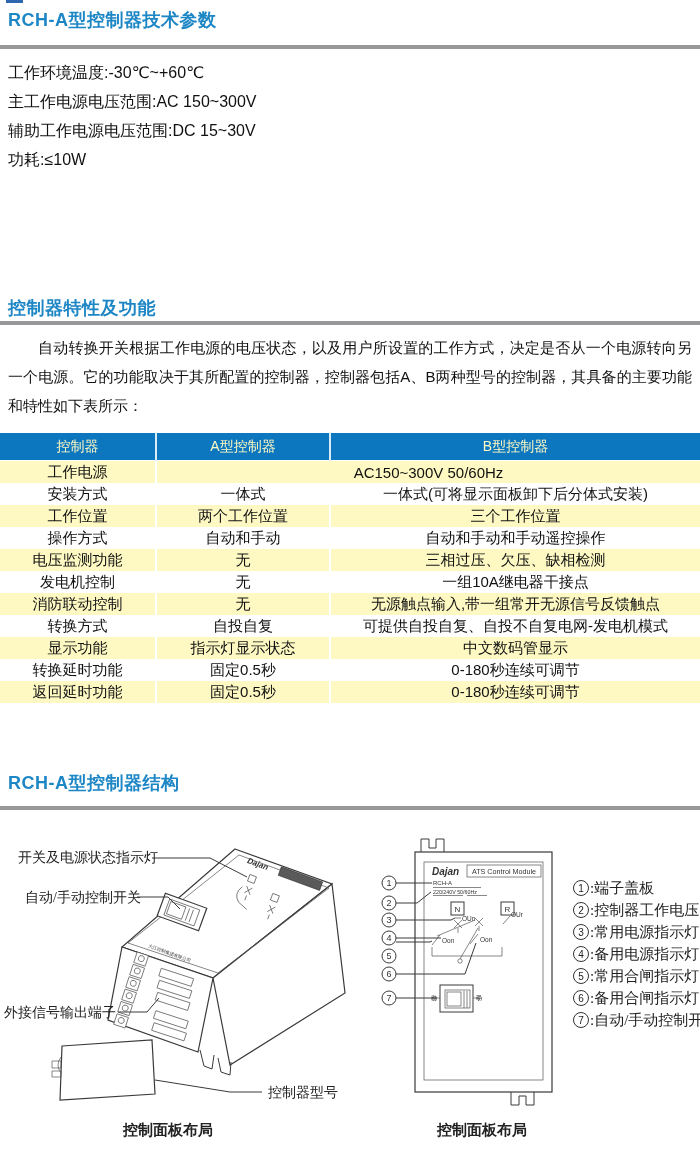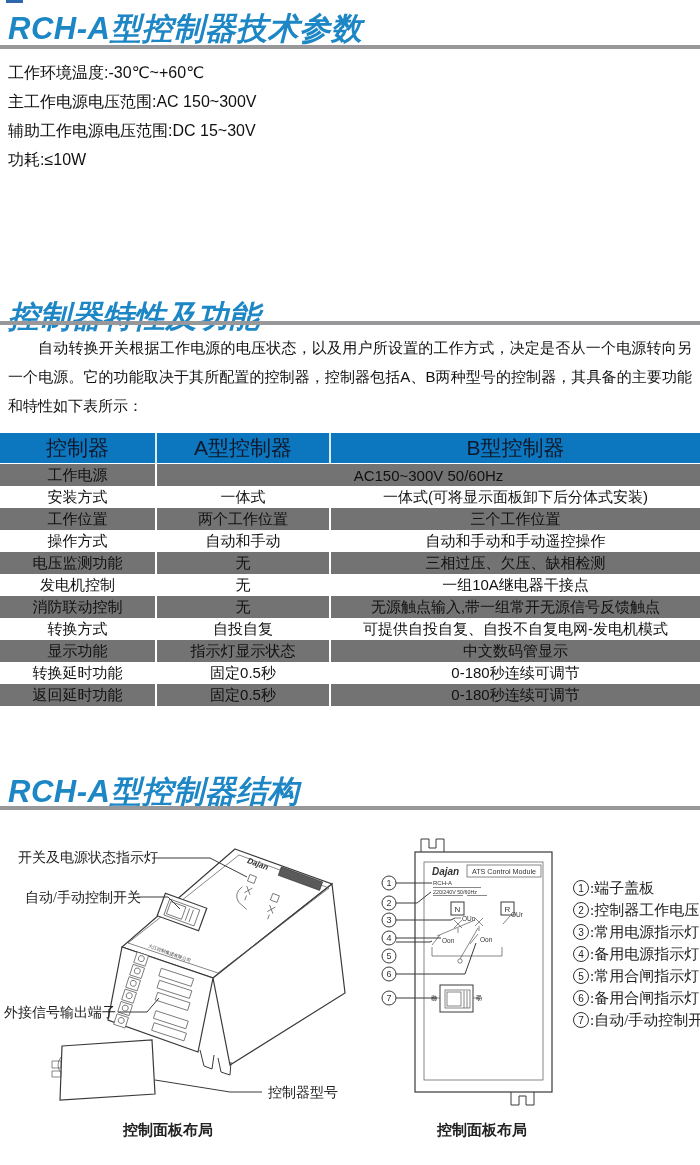--- a/index.html
+++ b/index.html
@@ -6,7 +6,7 @@
   body{width:700px;height:1165px;position:relative;background:#fff;
        font-family:"Liberation Sans","DejaVu Sans",sans-serif;color:#1a1a1a;overflow:hidden;}
   .abs{position:absolute;}
-  .sec-title{font-size:31px;font-weight:bold;color:#1d86c5;letter-spacing:.5px;white-space:nowrap;font-style:italic;}
+  .sec-title{font-size:18px;font-weight:bold;color:#1d86c5;letter-spacing:.5px;white-space:nowrap;}
   .rule{height:4px;background:#98989a;width:700px;left:0;}
   .param-line{font-size:16px;height:29px;line-height:29px;color:#111;white-space:nowrap;}
   .para{font-size:15px;line-height:29px;text-align:justify;text-indent:2em;color:#111;}

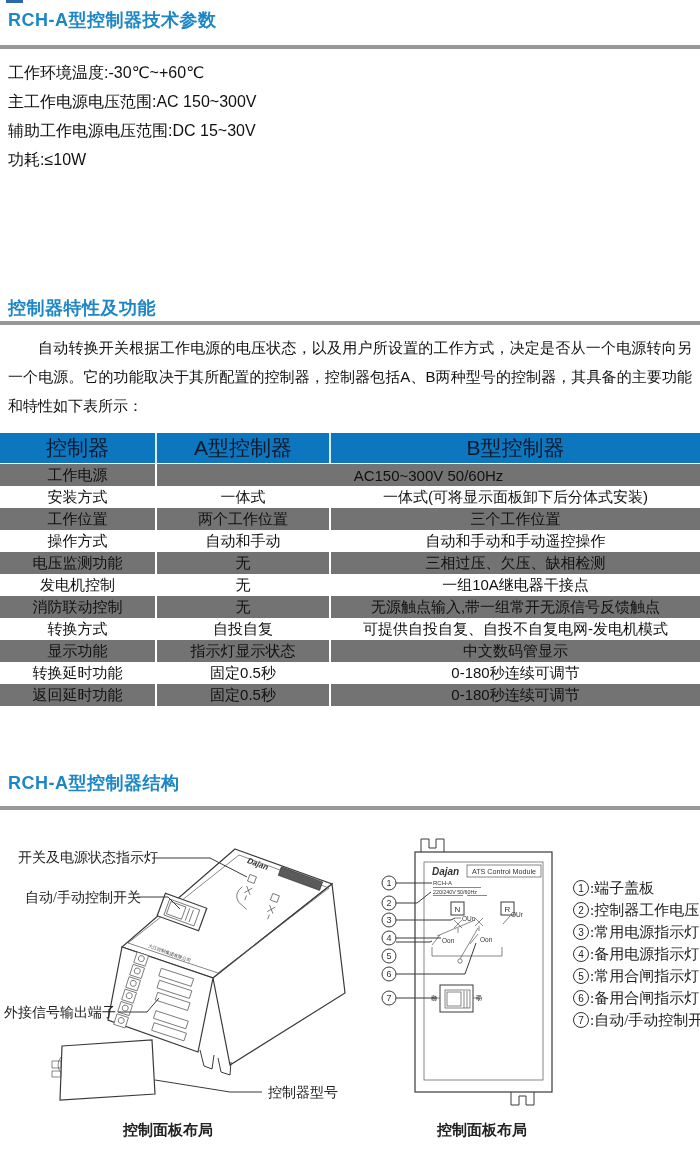--- a/index.html
+++ b/index.html
@@ -11,7 +11,7 @@
   .param-line{font-size:16px;height:29px;line-height:29px;color:#111;white-space:nowrap;}
   .para{font-size:15px;line-height:29px;text-align:justify;text-indent:2em;color:#111;}
   table.spec{border-collapse:collapse;table-layout:fixed;width:700px;}
-  table.spec th{background:#0c77bf;color:#0f172a;font-weight:normal;font-size:21px;height:25px;
+  table.spec th{background:#0c77bf;color:#fef9c3;font-weight:normal;font-size:14px;height:25px;
                 border-bottom:1px solid #fff;}
   table.spec th + th, table.spec td + td{border-left:2px solid rgba(255,255,255,.85);}
   table.spec td{font-size:15px;height:22px;text-align:center;color:#111;padding:0 2px;white-space:nowrap;overflow:hidden;}

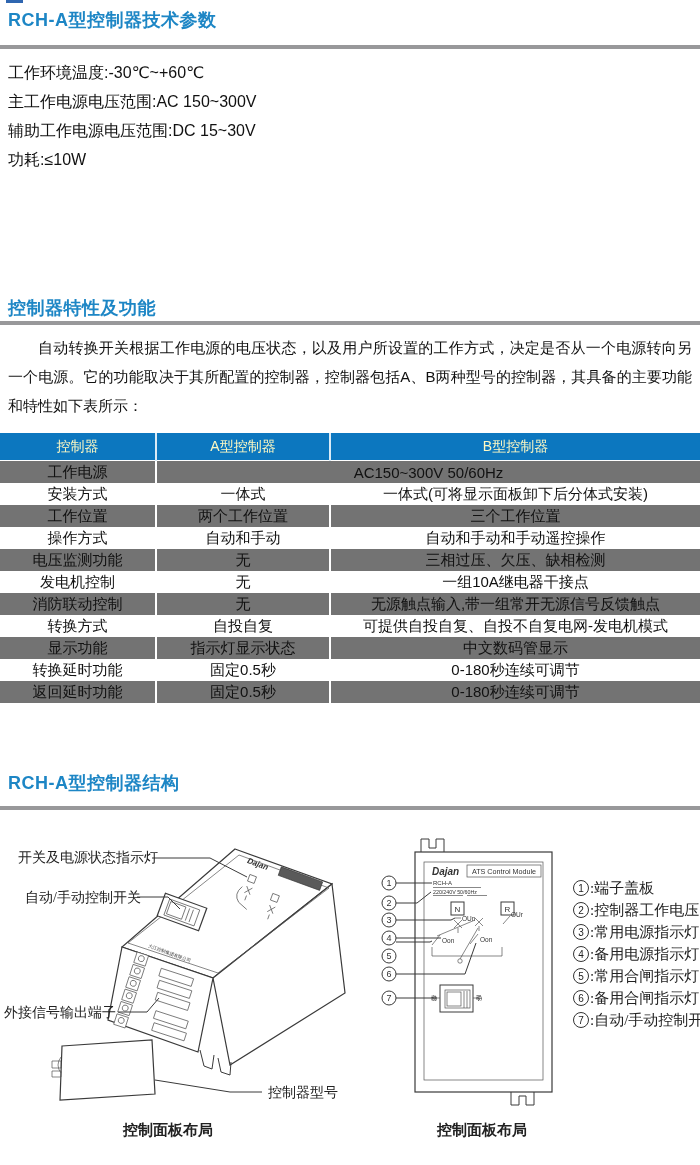--- a/index.html
+++ b/index.html
@@ -15,7 +15,7 @@
                 border-bottom:1px solid #fff;}
   table.spec th + th, table.spec td + td{border-left:2px solid rgba(255,255,255,.85);}
   table.spec td{font-size:15px;height:22px;text-align:center;color:#111;padding:0 2px;white-space:nowrap;overflow:hidden;}
-  table.spec tr.g td{background:#737373;}
+  table.spec tr.g td{background:#fef9c3;}
   .dlabel{font-family:"Liberation Serif","DejaVu Serif",serif;font-size:14px;color:#222;white-space:nowrap;}
   .dcaption{font-family:"Liberation Serif","DejaVu Serif",serif;font-size:15px;color:#222;font-weight:bold;white-space:nowrap;}
   .legend{font-family:"Liberation Serif","DejaVu Serif",serif;font-size:15px;color:#222;}

